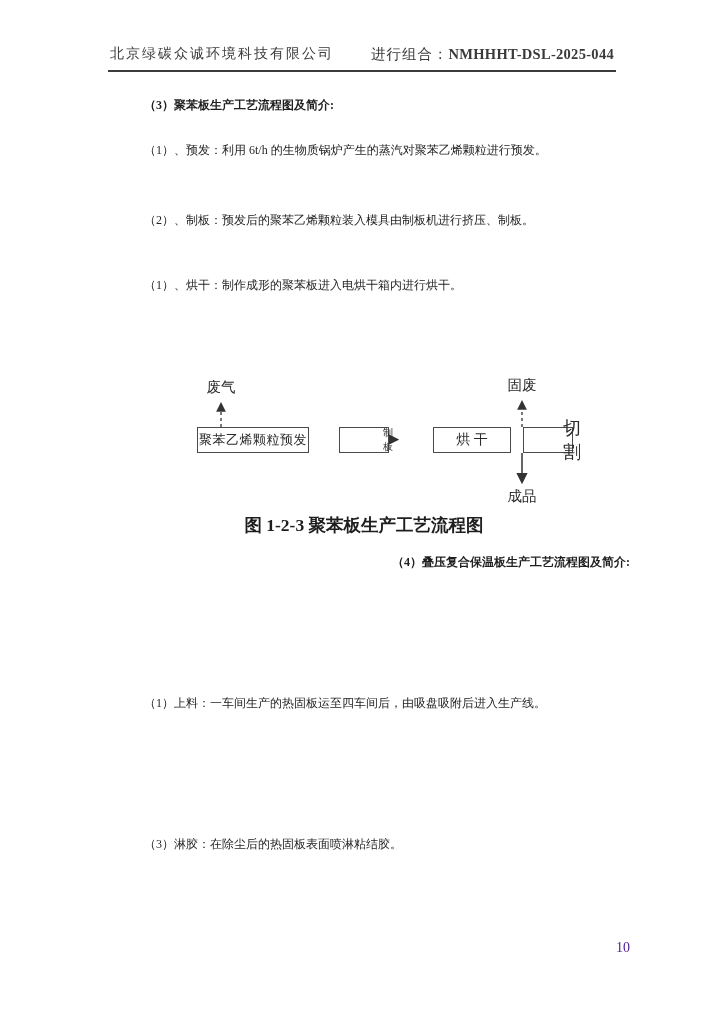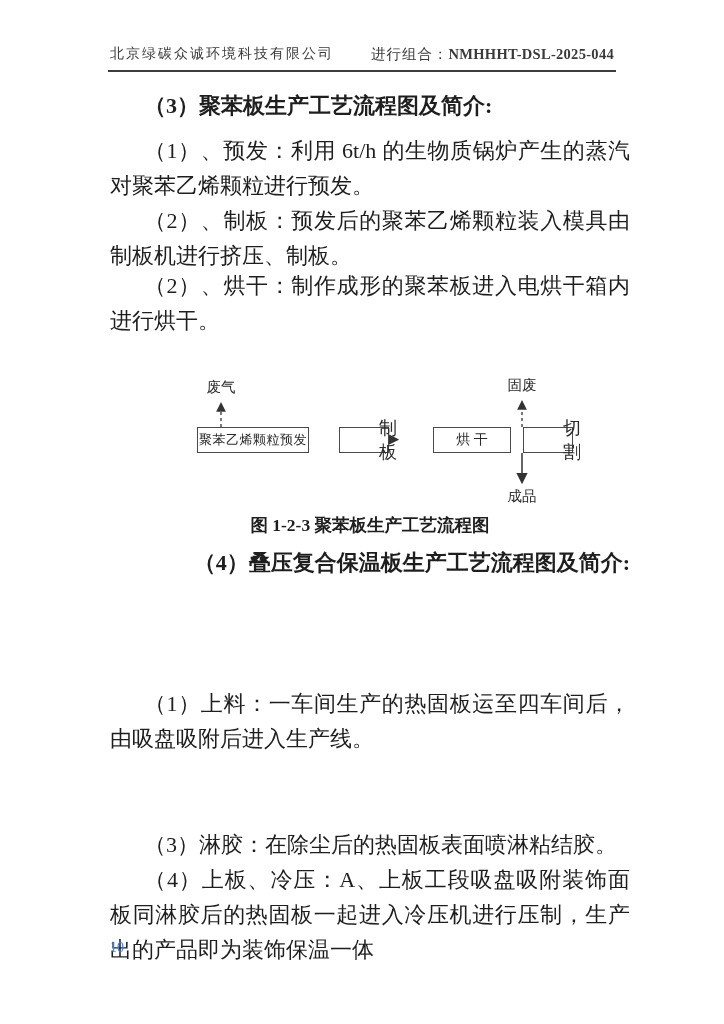--- a/index.html
+++ b/index.html
@@ -31,7 +31,7 @@
   
   .para, .heading {
     position: absolute; left: 110px; width: 520px;
-    font-size: 22px; line-height: 35px;
+    font-size: 12px; line-height: 35px;
     text-align: justify; text-justify: inter-character;
     text-indent: 34px; color: #1e1e1e;
   }

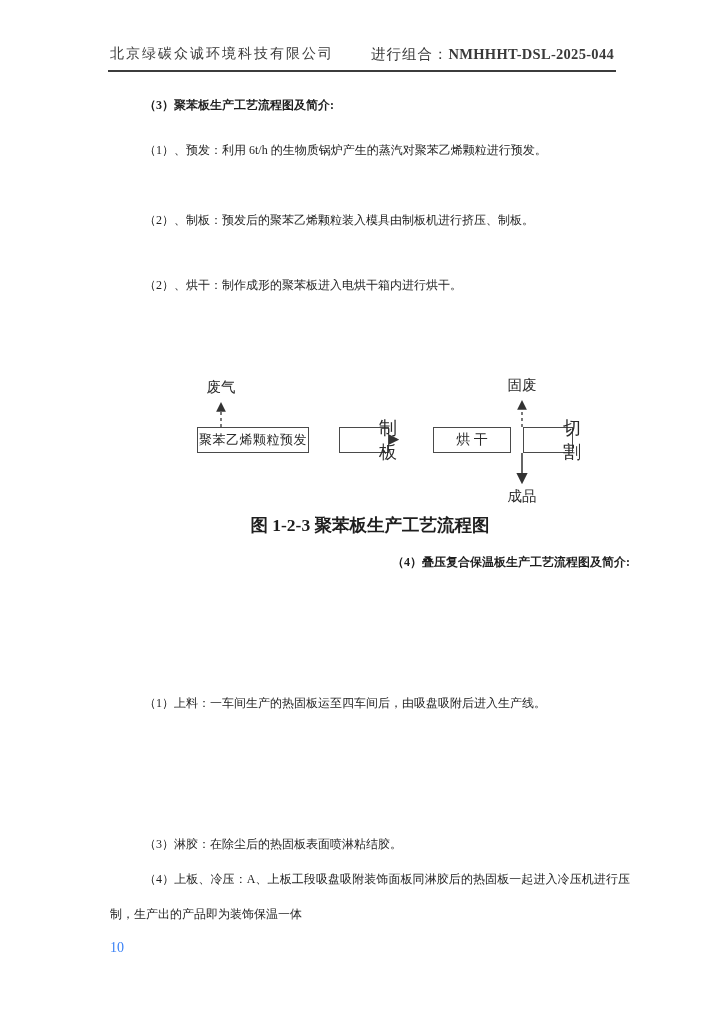--- a/index.html
+++ b/index.html
@@ -84,7 +84,7 @@
   <div class="heading" style="top:88px;">（3）聚苯板生产工艺流程图及简介:</div>
   <div class="para" style="top:133px;">（1）、预发：利用 6t/h 的生物质锅炉产生的蒸汽对聚苯乙烯颗粒进行预发。</div>
   <div class="para" style="top:203px;">（2）、制板：预发后的聚苯乙烯颗粒装入模具由制板机进行挤压、制板。</div>
-  <div class="para" style="top:268px;">（2）、烘干：制作成形的聚苯板进入电烘干箱内进行烘干。</div>
+  <div class="para" style="top:268px;">（1）、烘干：制作成形的聚苯板进入电烘干箱内进行烘干。</div>
 
   <div class="diagram">
     <svg width="520" height="135" viewBox="0 0 520 135">

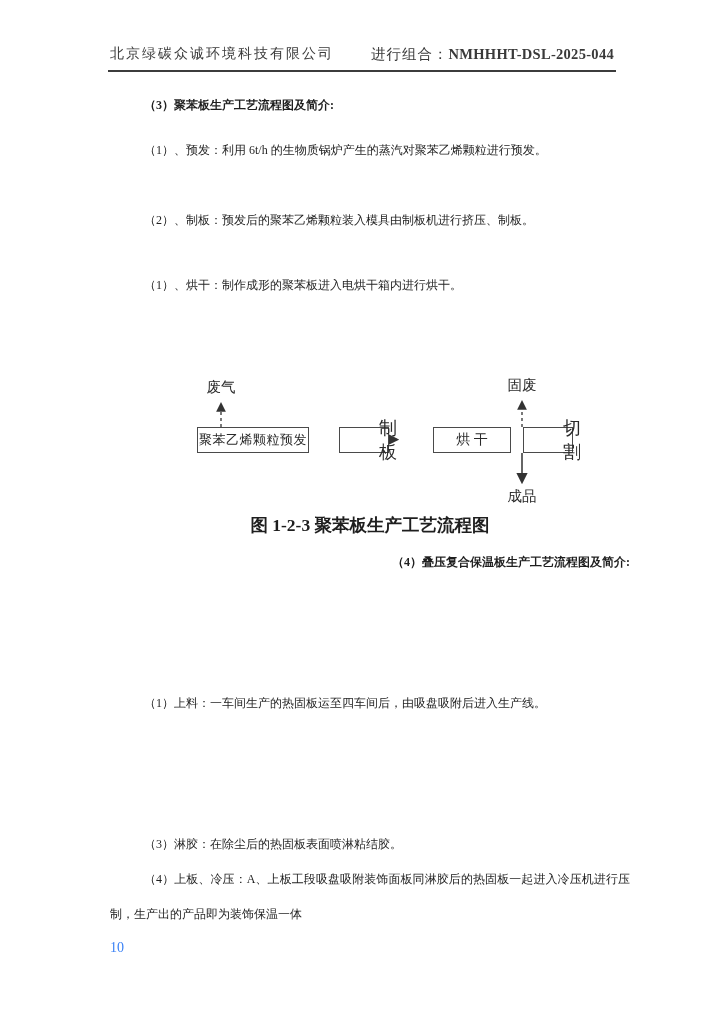--- a/index.html
+++ b/index.html
@@ -53,7 +53,7 @@
     margin-left: 32px;
   }
   .flow-box.wide { left: 55px; width: 112px; font-size: 13px; letter-spacing: 0.5px; }
-  .flow-box.b2 { left: 197px; width: 46px; font-size: 18px; padding-left: 48px; }
+  .flow-box.b2 { left: 197px; width: 46px; font-size: 10px; padding-left: 48px; }
   .flow-box.b3 { left: 291px; width: 78px; font-size: 14px; }
   .flow-box.b4 { left: 381px; width: 40px; font-size: 18px; padding-left: 48px; }
   .flow-label {

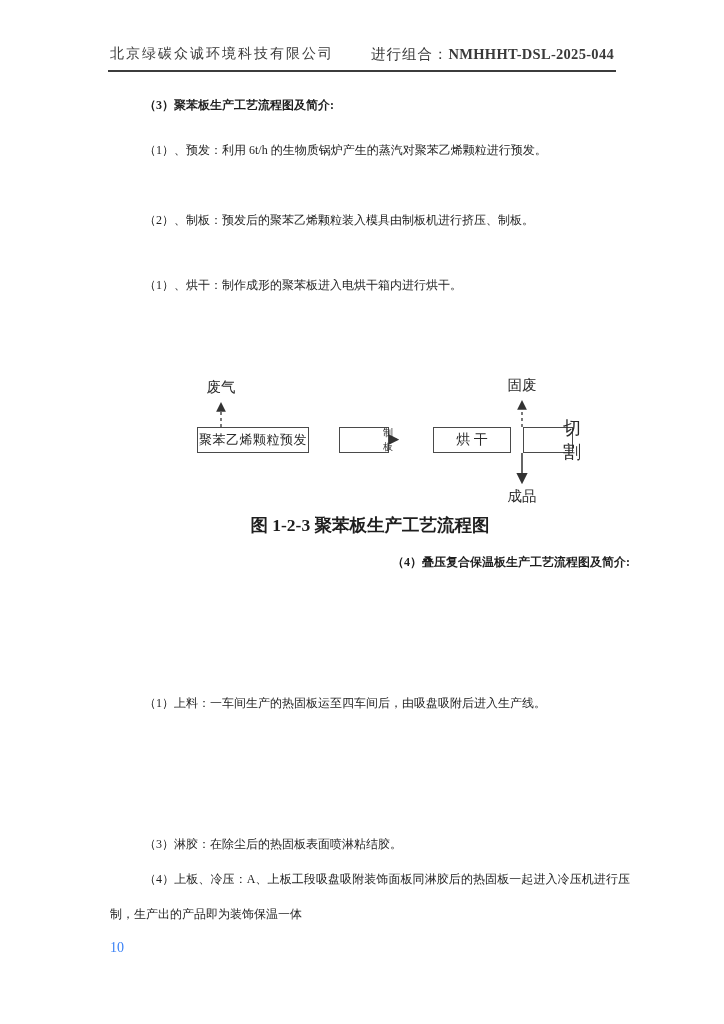--- a/index.html
+++ b/index.html
@@ -37,7 +37,7 @@
   }
   .heading { font-weight: bold; text-align: left; }
   .caption {
-    position: absolute; left: 110px; width: 520px;
+    position: absolute; left: 104px; width: 520px;
     font-size: 17.5px; line-height: 35px; font-weight: bold;
     text-align: center; color: #1e1e1e;
   }

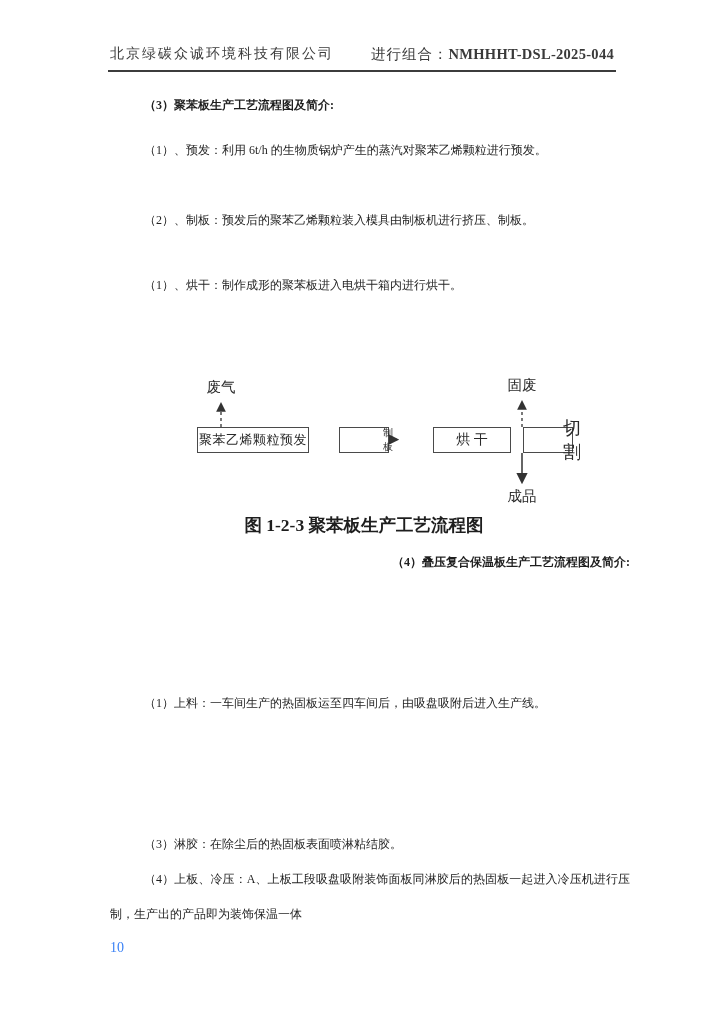--- a/index.html
+++ b/index.html
@@ -113,7 +113,6 @@
   <div class="heading" style="top:545px;text-align:right;">（4）叠压复合保温板生产工艺流程图及简介:</div>
   <div class="para" style="top:686px;">（1）上料：一车间生产的热固板运至四车间后，由吸盘吸附后进入生产线。</div>
   <div class="para" style="top:827px;">（3）淋胶：在除尘后的热固板表面喷淋粘结胶。</div>
-  <div class="para" style="top:862px;">（4）上板、冷压：A、上板工段吸盘吸附装饰面板同淋胶后的热固板一起进入冷压机进行压制，生产出的产品即为装饰保温一体</div>
 
   <div class="page-number">10</div>
 

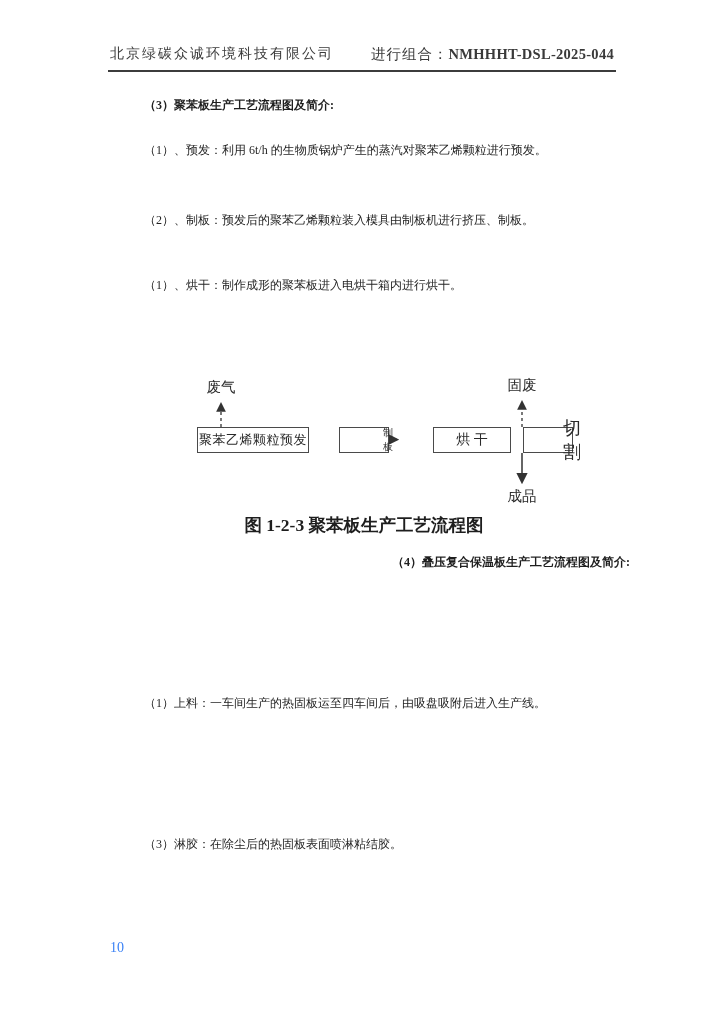--- a/index.html
+++ b/index.html
@@ -67,7 +67,7 @@
   
   .page-number {
     position: absolute; left: 110px; top: 940px; width: 520px;
-    text-align: left; font-size: 14px; color: #3b82f6;
+    text-align: right; font-size: 14px; color: #4c1d95;
   }
 </style>
 </head>

